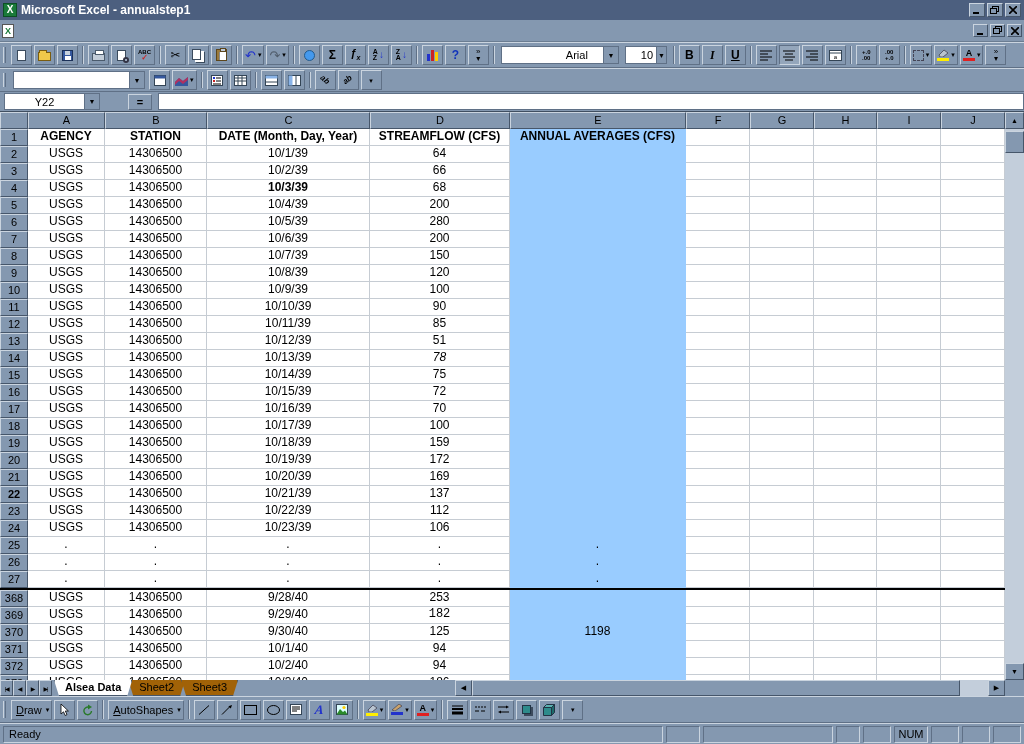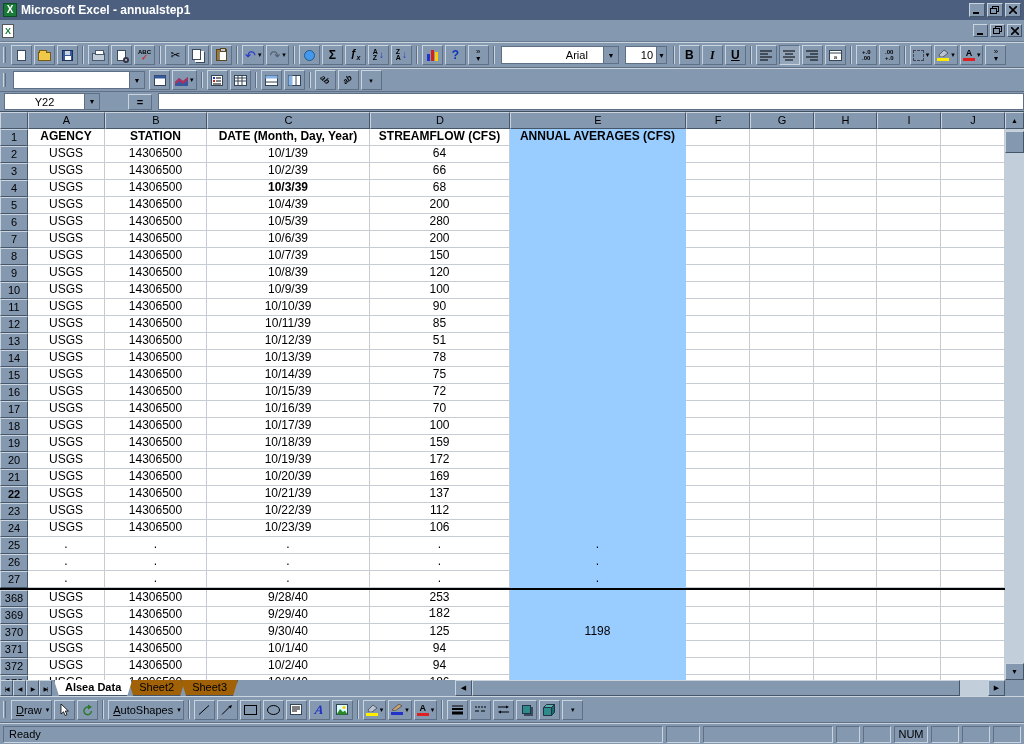--- a/index.html
+++ b/index.html
@@ -687,7 +687,7 @@
           <div class="cell" style="width: 77px;">USGS</div>
           <div class="cell" style="width: 102px;">14306500</div>
           <div class="cell" style="width: 163px;">10/13/39</div>
-          <div class="cell" style="width: 140px;">78</div>
+          <div class="cell" style="width: 140px; font-style: italic;">78</div>
           <div class="cell hl" style="width: 176px;"></div>
           <div class="cell" style="width: 64px;"></div>
           <div class="cell" style="width: 64px;"></div>

